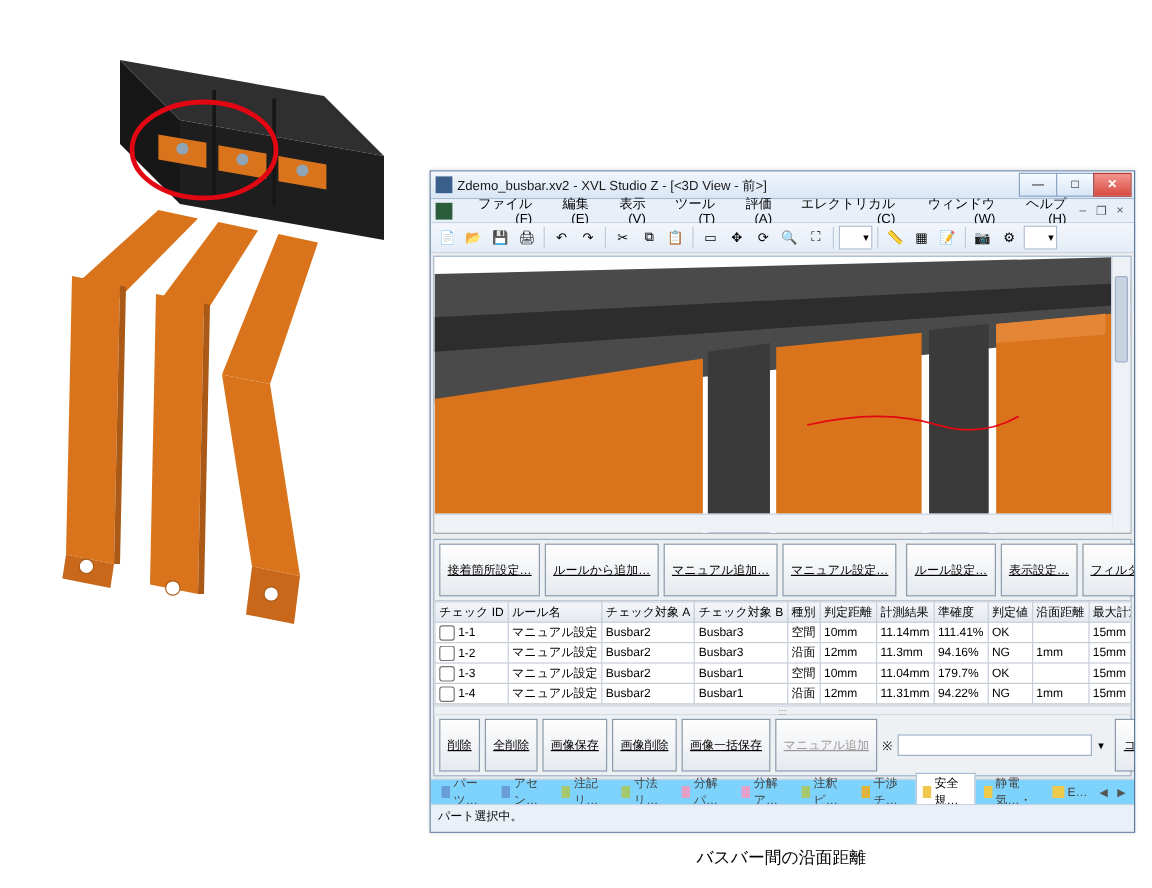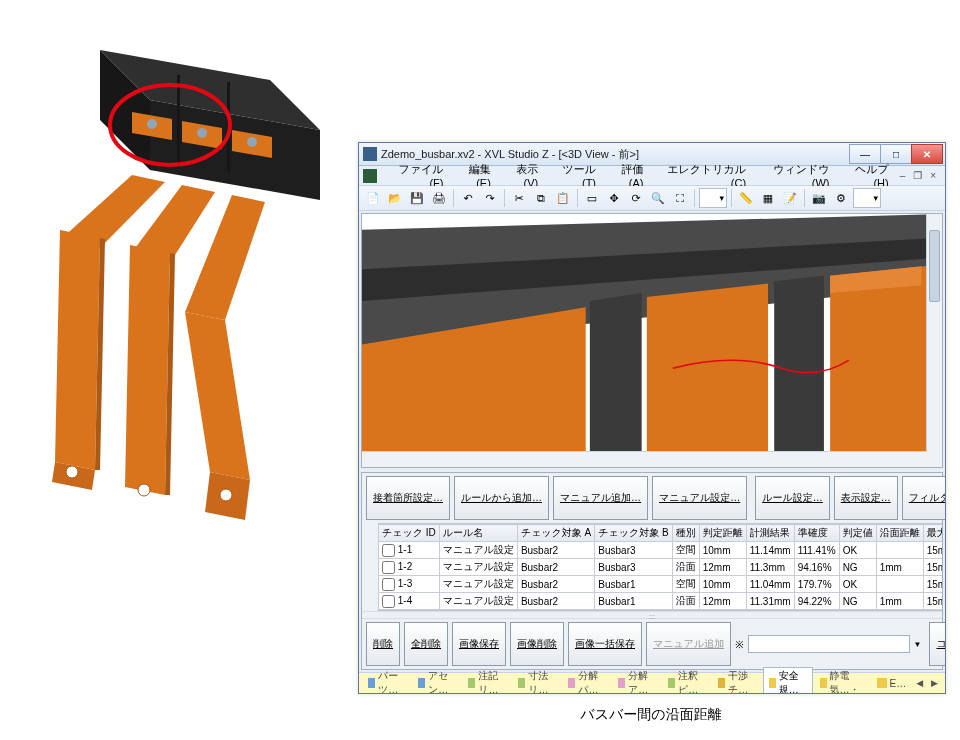--- a/index.html
+++ b/index.html
@@ -175,7 +175,6 @@
     border-top:1px solid #c0c8d3;border-bottom:1px solid #c0c8d3;
     background:#fff;
     overflow:hidden;
-    margin-left:16px;
   }
   table {border-collapse:collapse;width:100%;font-size:10px;}
   th,td{border:1px solid #c6cdd7;padding:1px 3px;text-align:left;white-space:nowrap;}

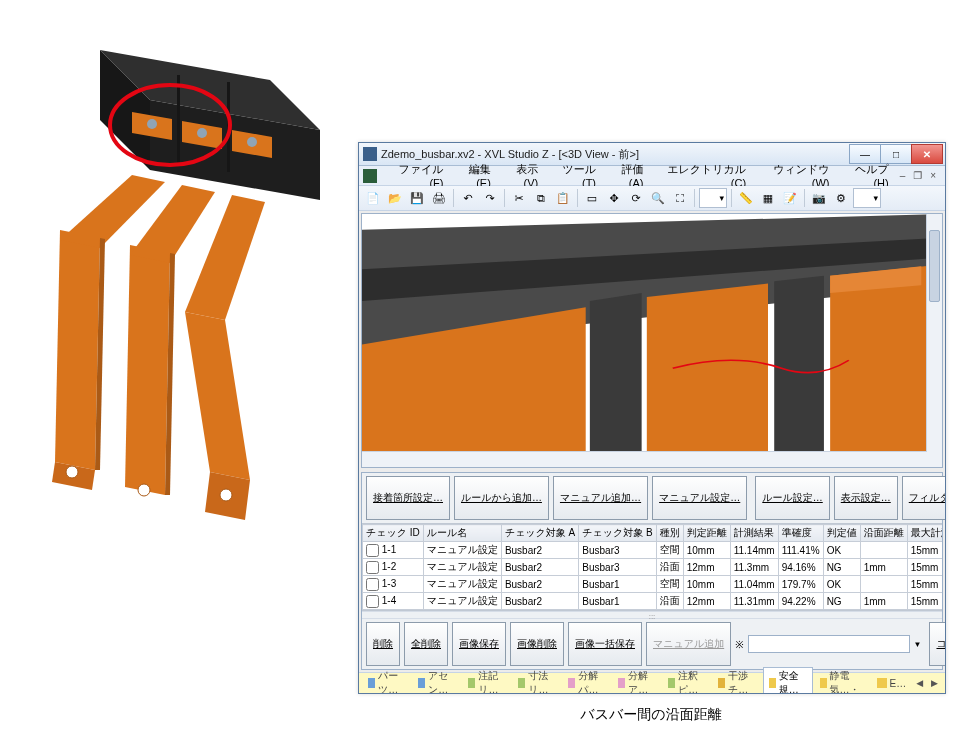--- a/index.html
+++ b/index.html
@@ -188,7 +188,7 @@
 
   
   .tab-strip{
-    height:20px;background:#fef9c3;border-top:1px solid #c6d4e6;
+    height:20px;background:#7dd3fc;border-top:1px solid #c6d4e6;
     display:flex;align-items:center;gap:2px;padding:0 4px;
   }
   .tab-item{

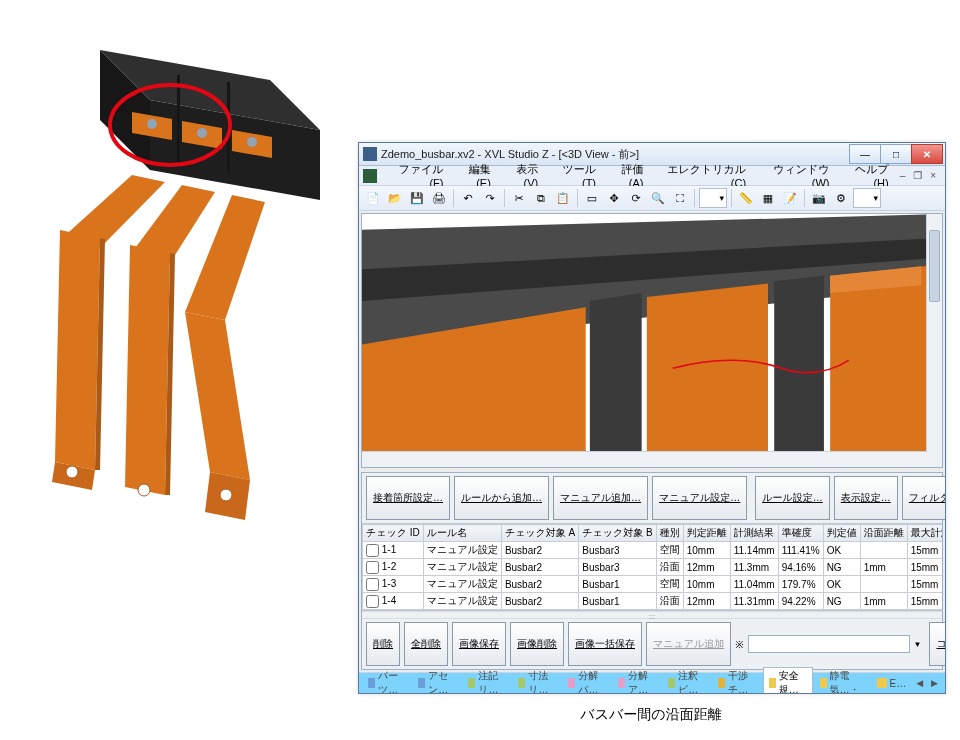--- a/index.html
+++ b/index.html
@@ -494,6 +494,9 @@
 
   </div>
 
+  <div class="status-bar">
+    <span>パート選択中。</span>
+  </div>
 </div>
 
 <div class="caption">バスバー間の沿面距離</div>

